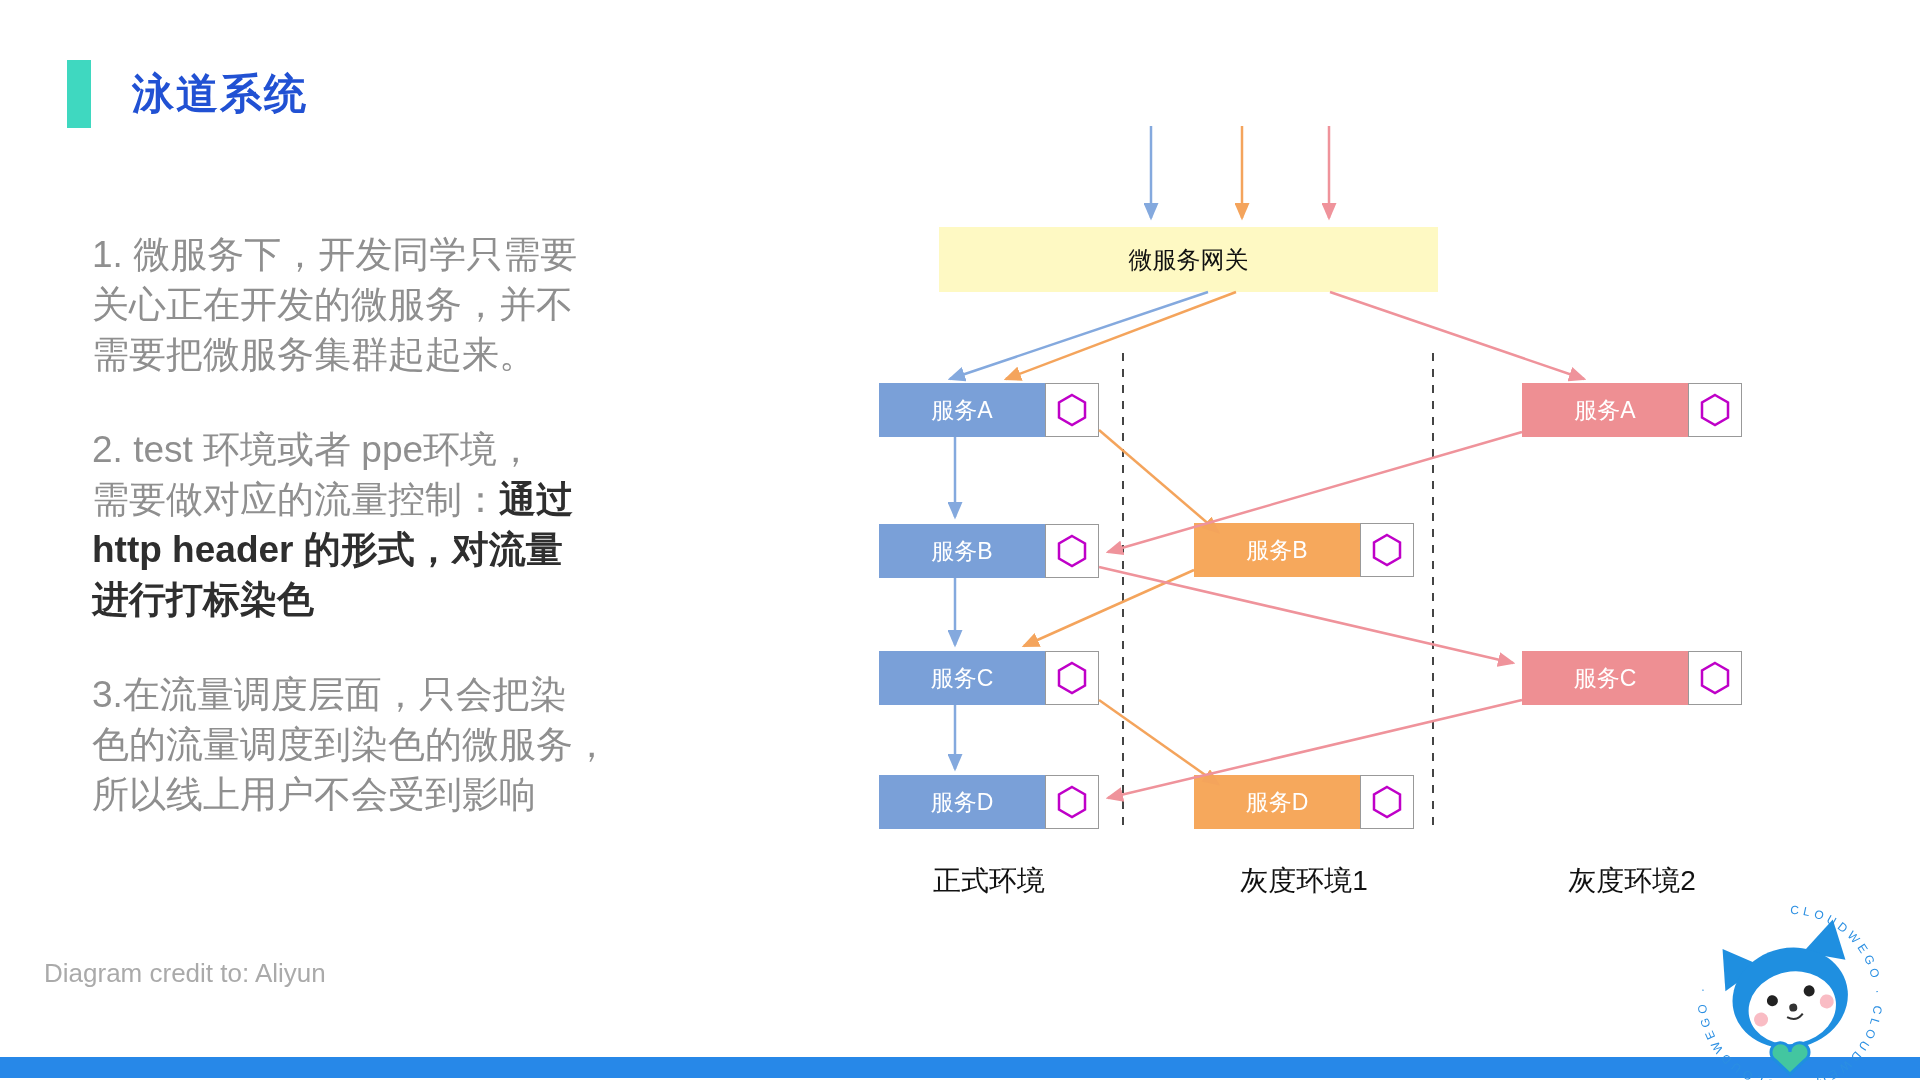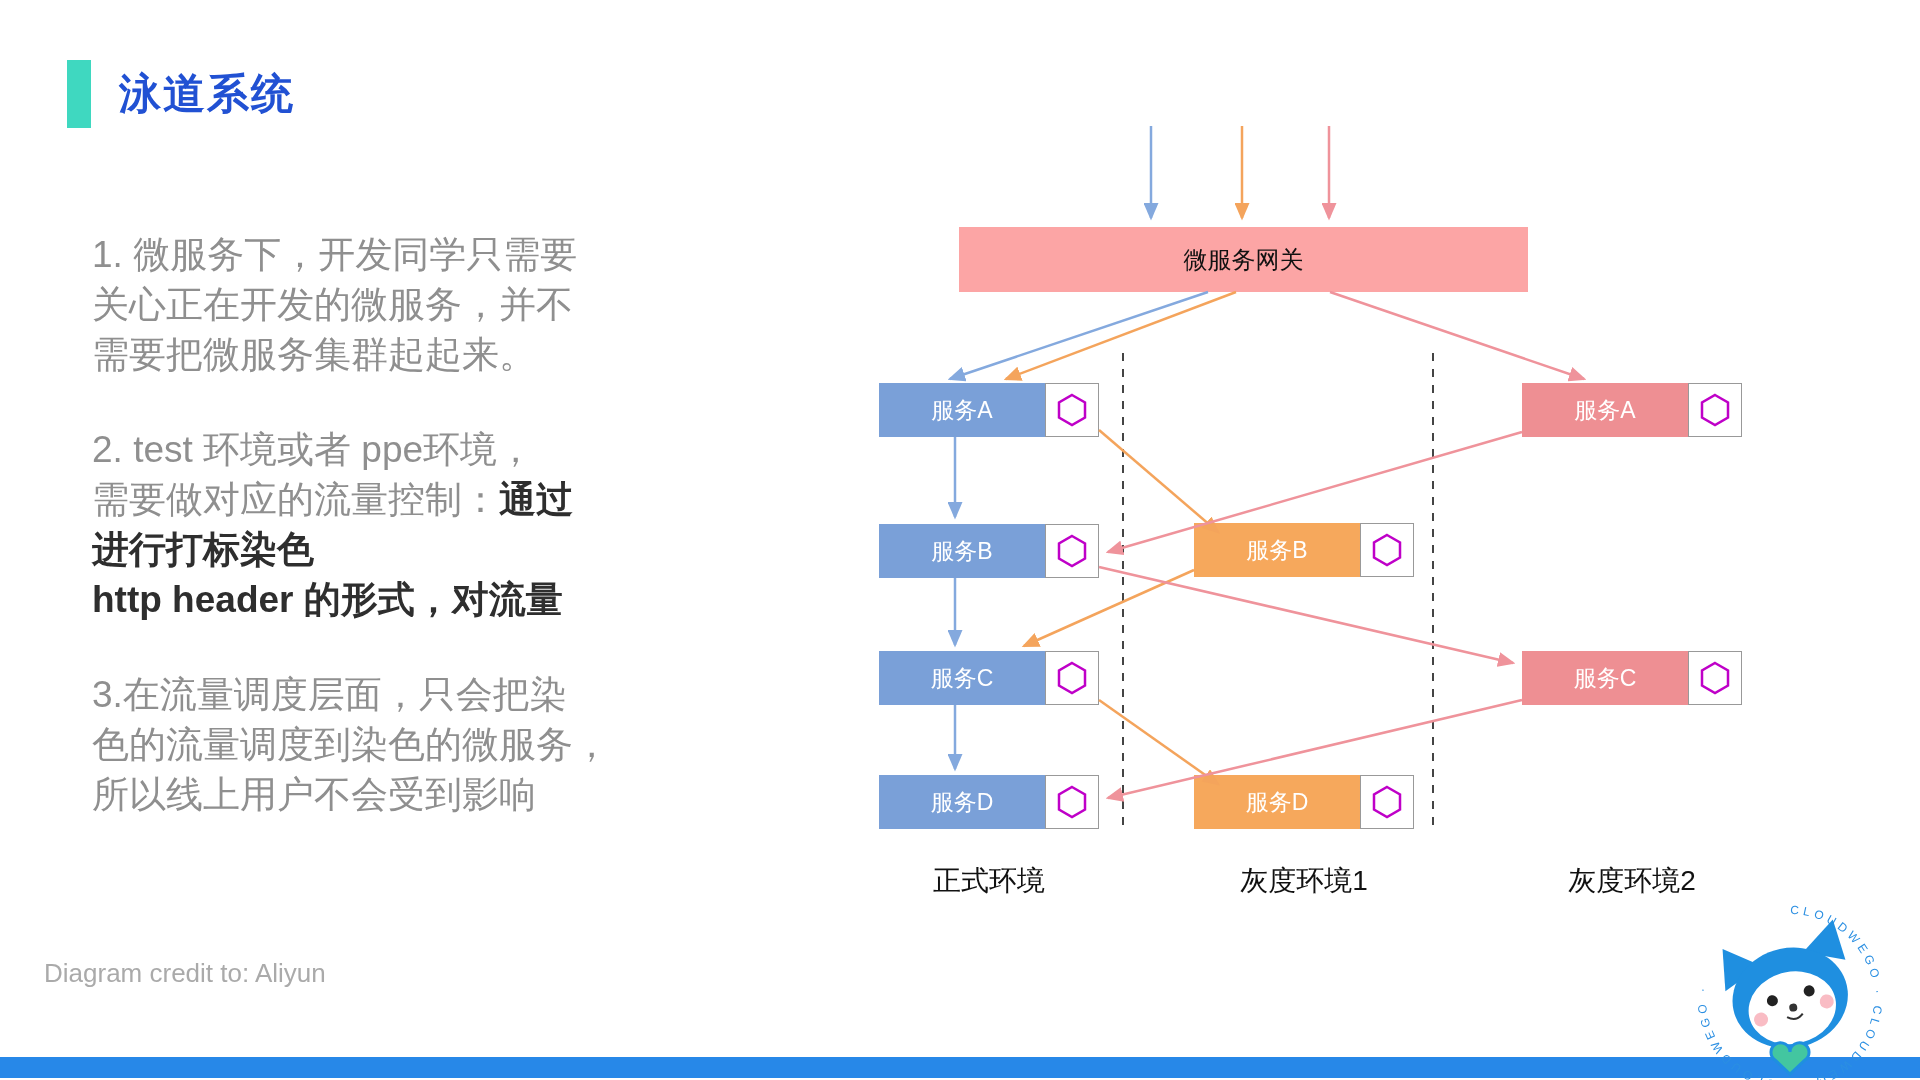--- a/index.html
+++ b/index.html
@@ -9,7 +9,7 @@
 
   
   .accent-bar { position:absolute; left:67px; top:60px; width:24px; height:68px; background:#3fd8c0; }
-  .page-title { position:absolute; left:119px; top:66px; font-size:42px; font-weight:bold;
+  .page-title { position:absolute; left:132px; top:66px; font-size:42px; font-weight:bold;
     color:#2151d3; letter-spacing:2px; }
 
   

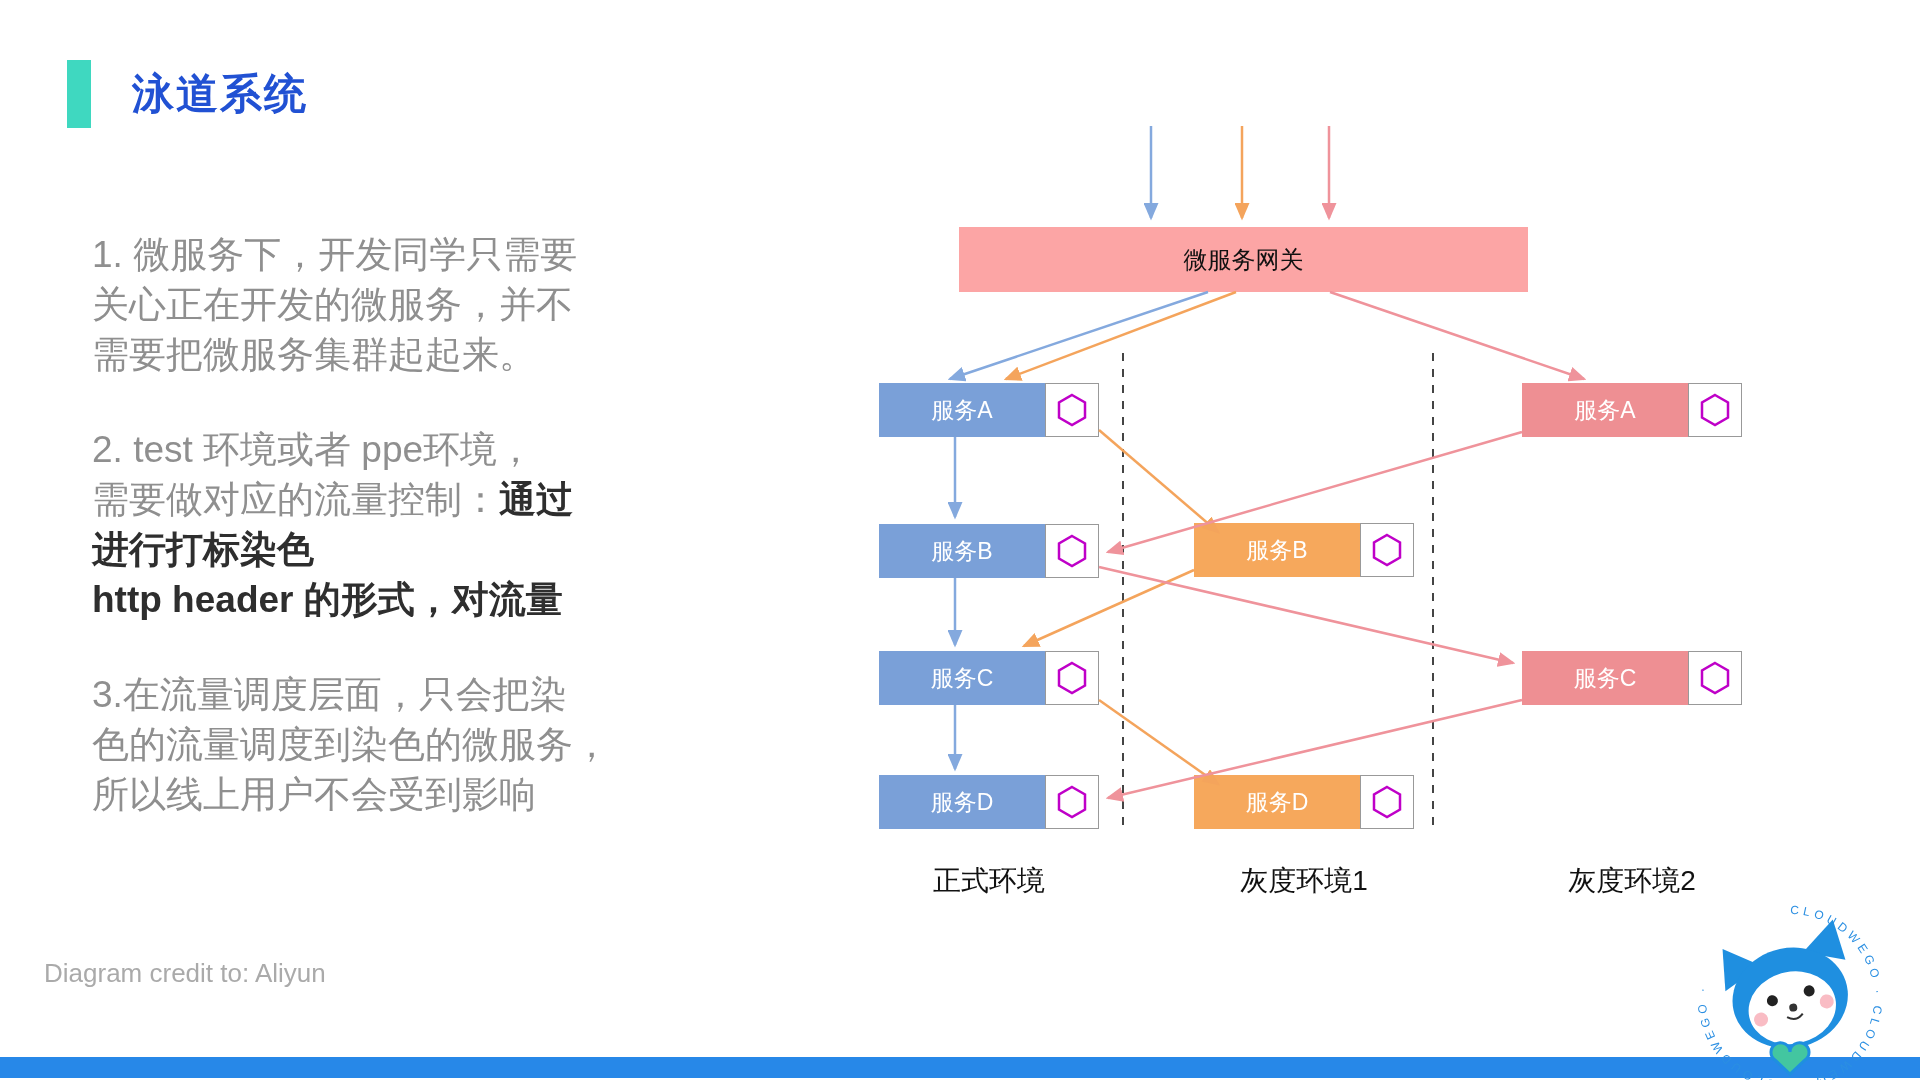--- a/index.html
+++ b/index.html
@@ -23,7 +23,7 @@
   .cp-label { position:absolute; top:278px; width:100%; text-align:center; font-size:24px;
     color:#111; line-height:32px; }
   .istio-logo { position:absolute; top:356px; left:50%; transform:translateX(-50%); }
-  .gateway { position:absolute; left:959px; top:227px; width:569px; height:65px; background:#fca5a5;
+  .gateway { position:absolute; left:939px; top:227px; width:499px; height:65px; background:#fef9c3;
     display:flex; align-items:center; justify-content:center; font-size:24px; color:#111; z-index:2; }
 
   

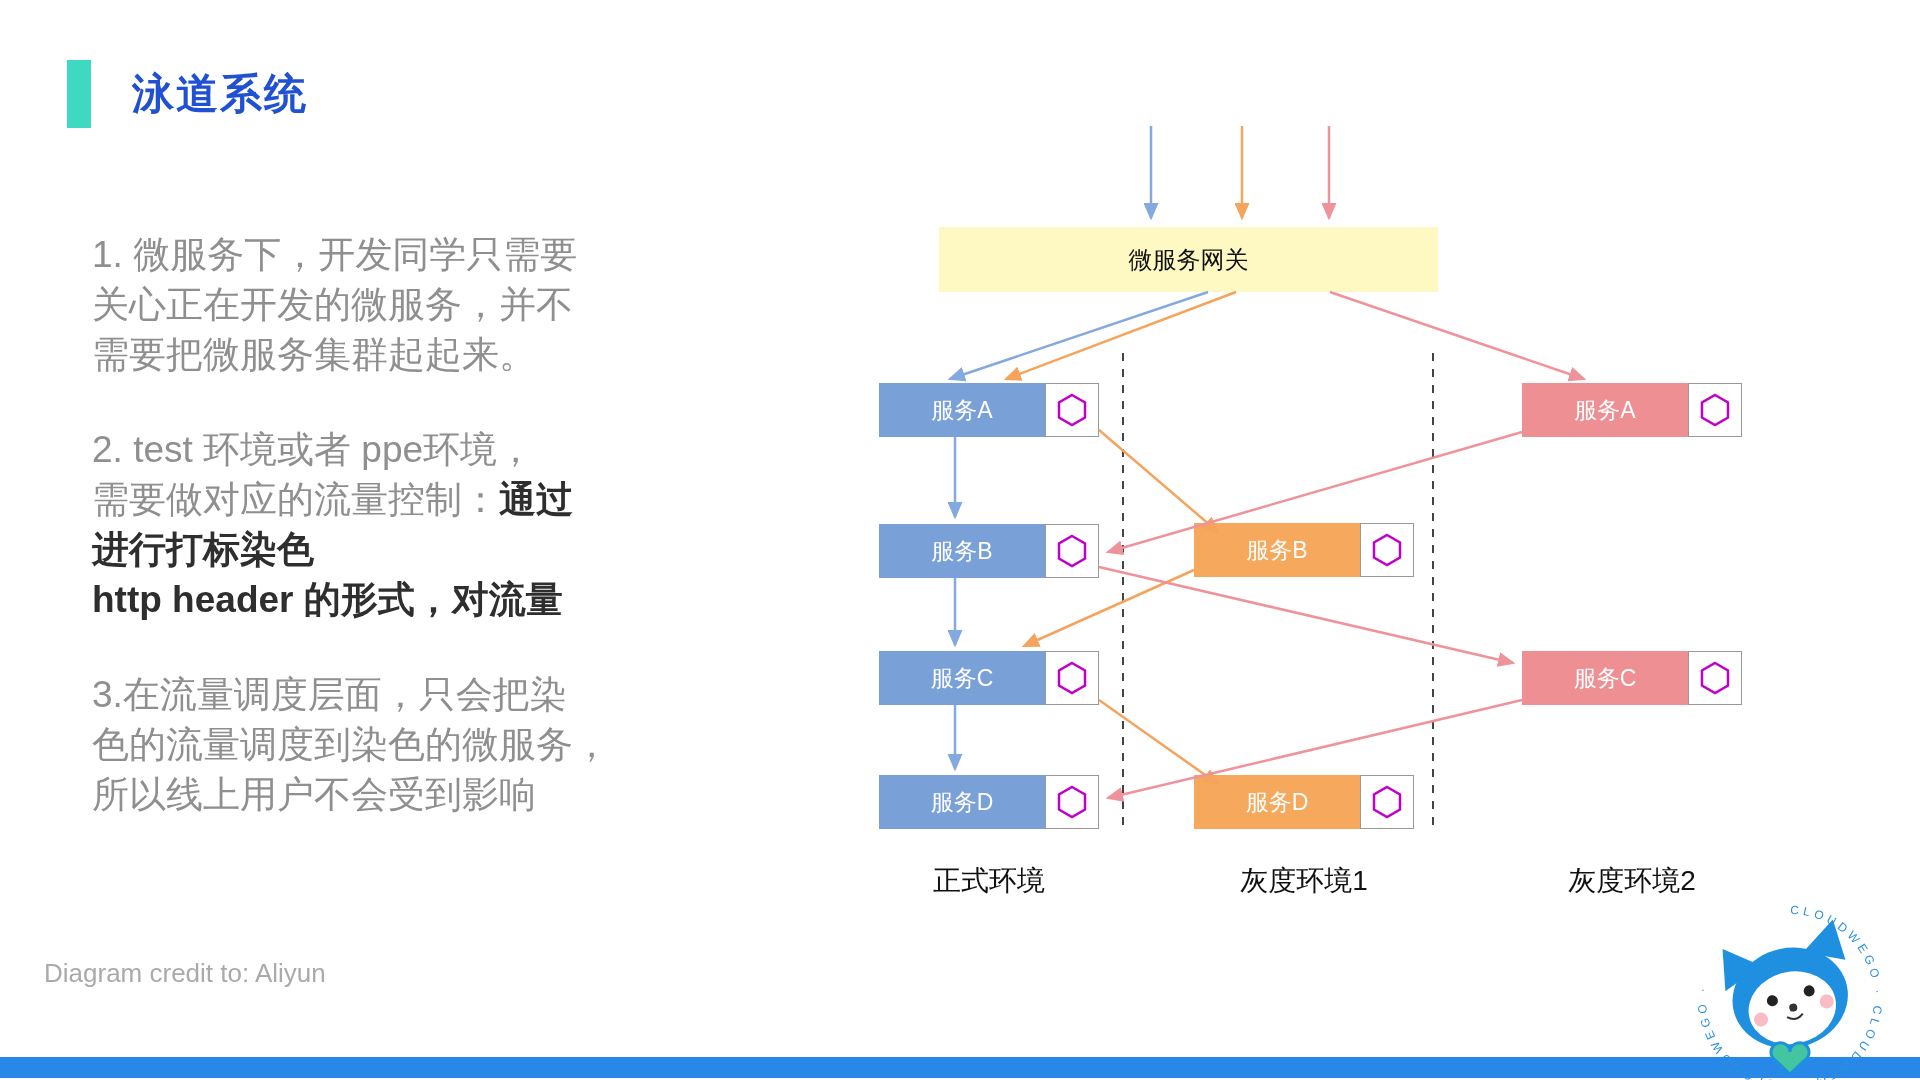--- a/index.html
+++ b/index.html
@@ -62,8 +62,8 @@
     <div class="para">
       <div><span>2. test 环境或者 ppe环境，</span><span class="bold"></span></div>
       <div><span>需要做对应的流量控制：</span><span class="bold">通过</span></div>
+      <div><span></span><span class="bold">http header 的形式，对流量</span></div>
       <div><span></span><span class="bold">进行打标染色</span></div>
-      <div><span></span><span class="bold">http header 的形式，对流量</span></div>
     </div>
     <div class="para">
       <div>3.在流量调度层面，只会把染</div>

